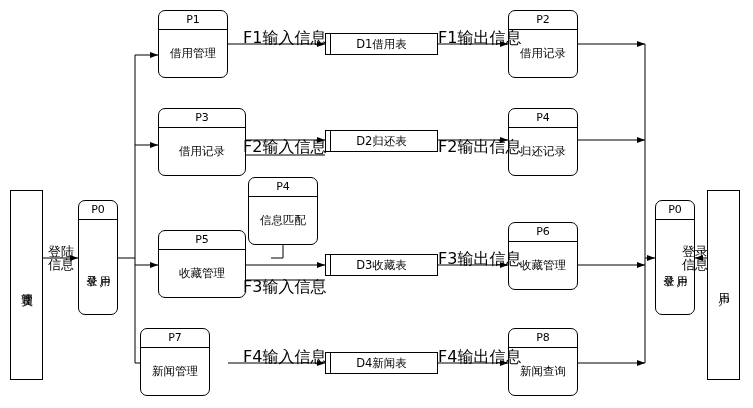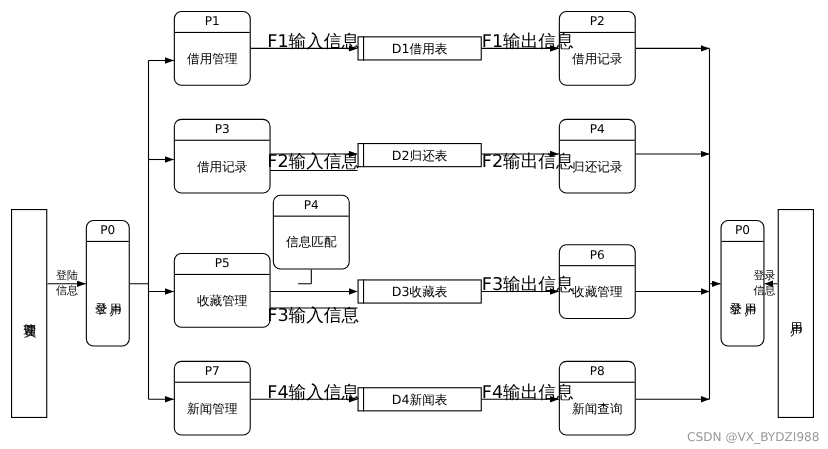--- a/index.html
+++ b/index.html
@@ -109,7 +109,7 @@
   }
   .lbl2 {
     position: absolute;
-    font-size: 10px;
+    font-size: 13px;
     color: #000;
     white-space: pre-line;
     text-align: center;

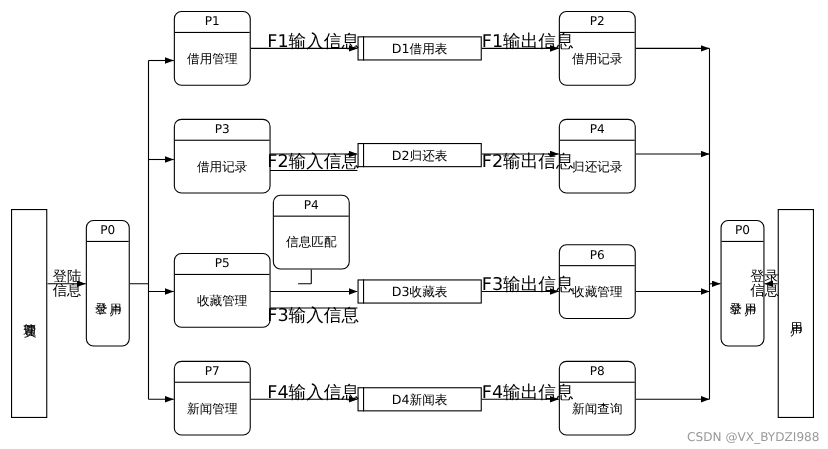--- a/index.html
+++ b/index.html
@@ -214,7 +214,7 @@
     <div class="pbody">收藏管理</div>
   </div>
 
-  <div class="proc" style="left:158px; top:328px; width:70px; height:68px;">
+  <div class="proc" style="left:140px; top:328px; width:70px; height:68px;">
     <div class="ptitle">P7</div>
     <div class="pbody">新闻管理</div>
   </div>

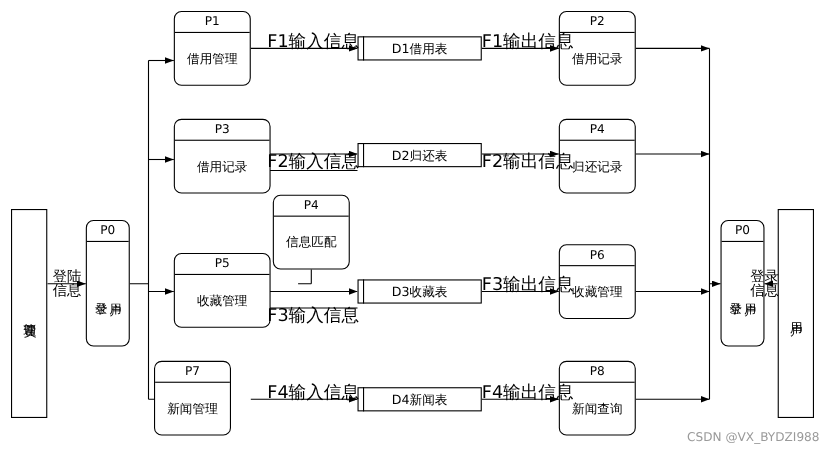--- a/index.html
+++ b/index.html
@@ -285,7 +285,6 @@
   <div class="lbl2" style="left:681px; top:245px; width:28px;">登录
 信息</div>
 
-  <div class="watermark">CSDN @VX_BYDZI988</div>
 
 </div>
 

